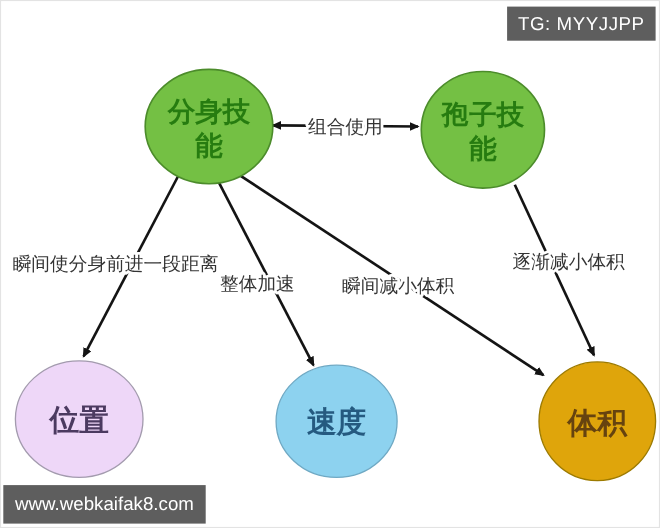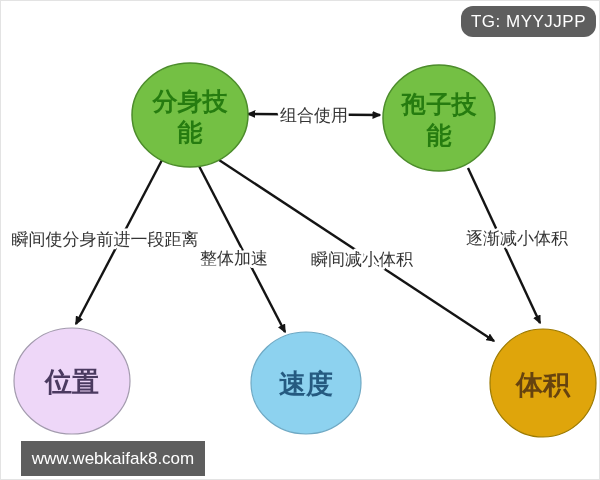--- a/index.html
+++ b/index.html
@@ -140,7 +140,7 @@
     </g>
   </svg>
 
-  <div class="badge" style="background-color: rgb(94, 94, 94); border-radius: 12px;">
+  <div class="badge" style="background-color: rgb(94, 94, 94);">
     <span style="color: rgb(255, 255, 255);">TG: MYYJJPP</span>
   </div>
 

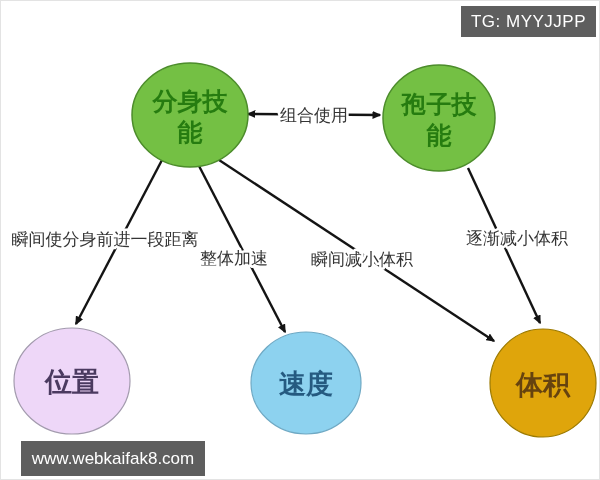--- a/index.html
+++ b/index.html
@@ -31,7 +31,7 @@
   }
   .watermark {
     position: absolute;
-    left: 20px;
+    left: 2px;
     bottom: 3px;
     width: 184px;
     height: 35px;

